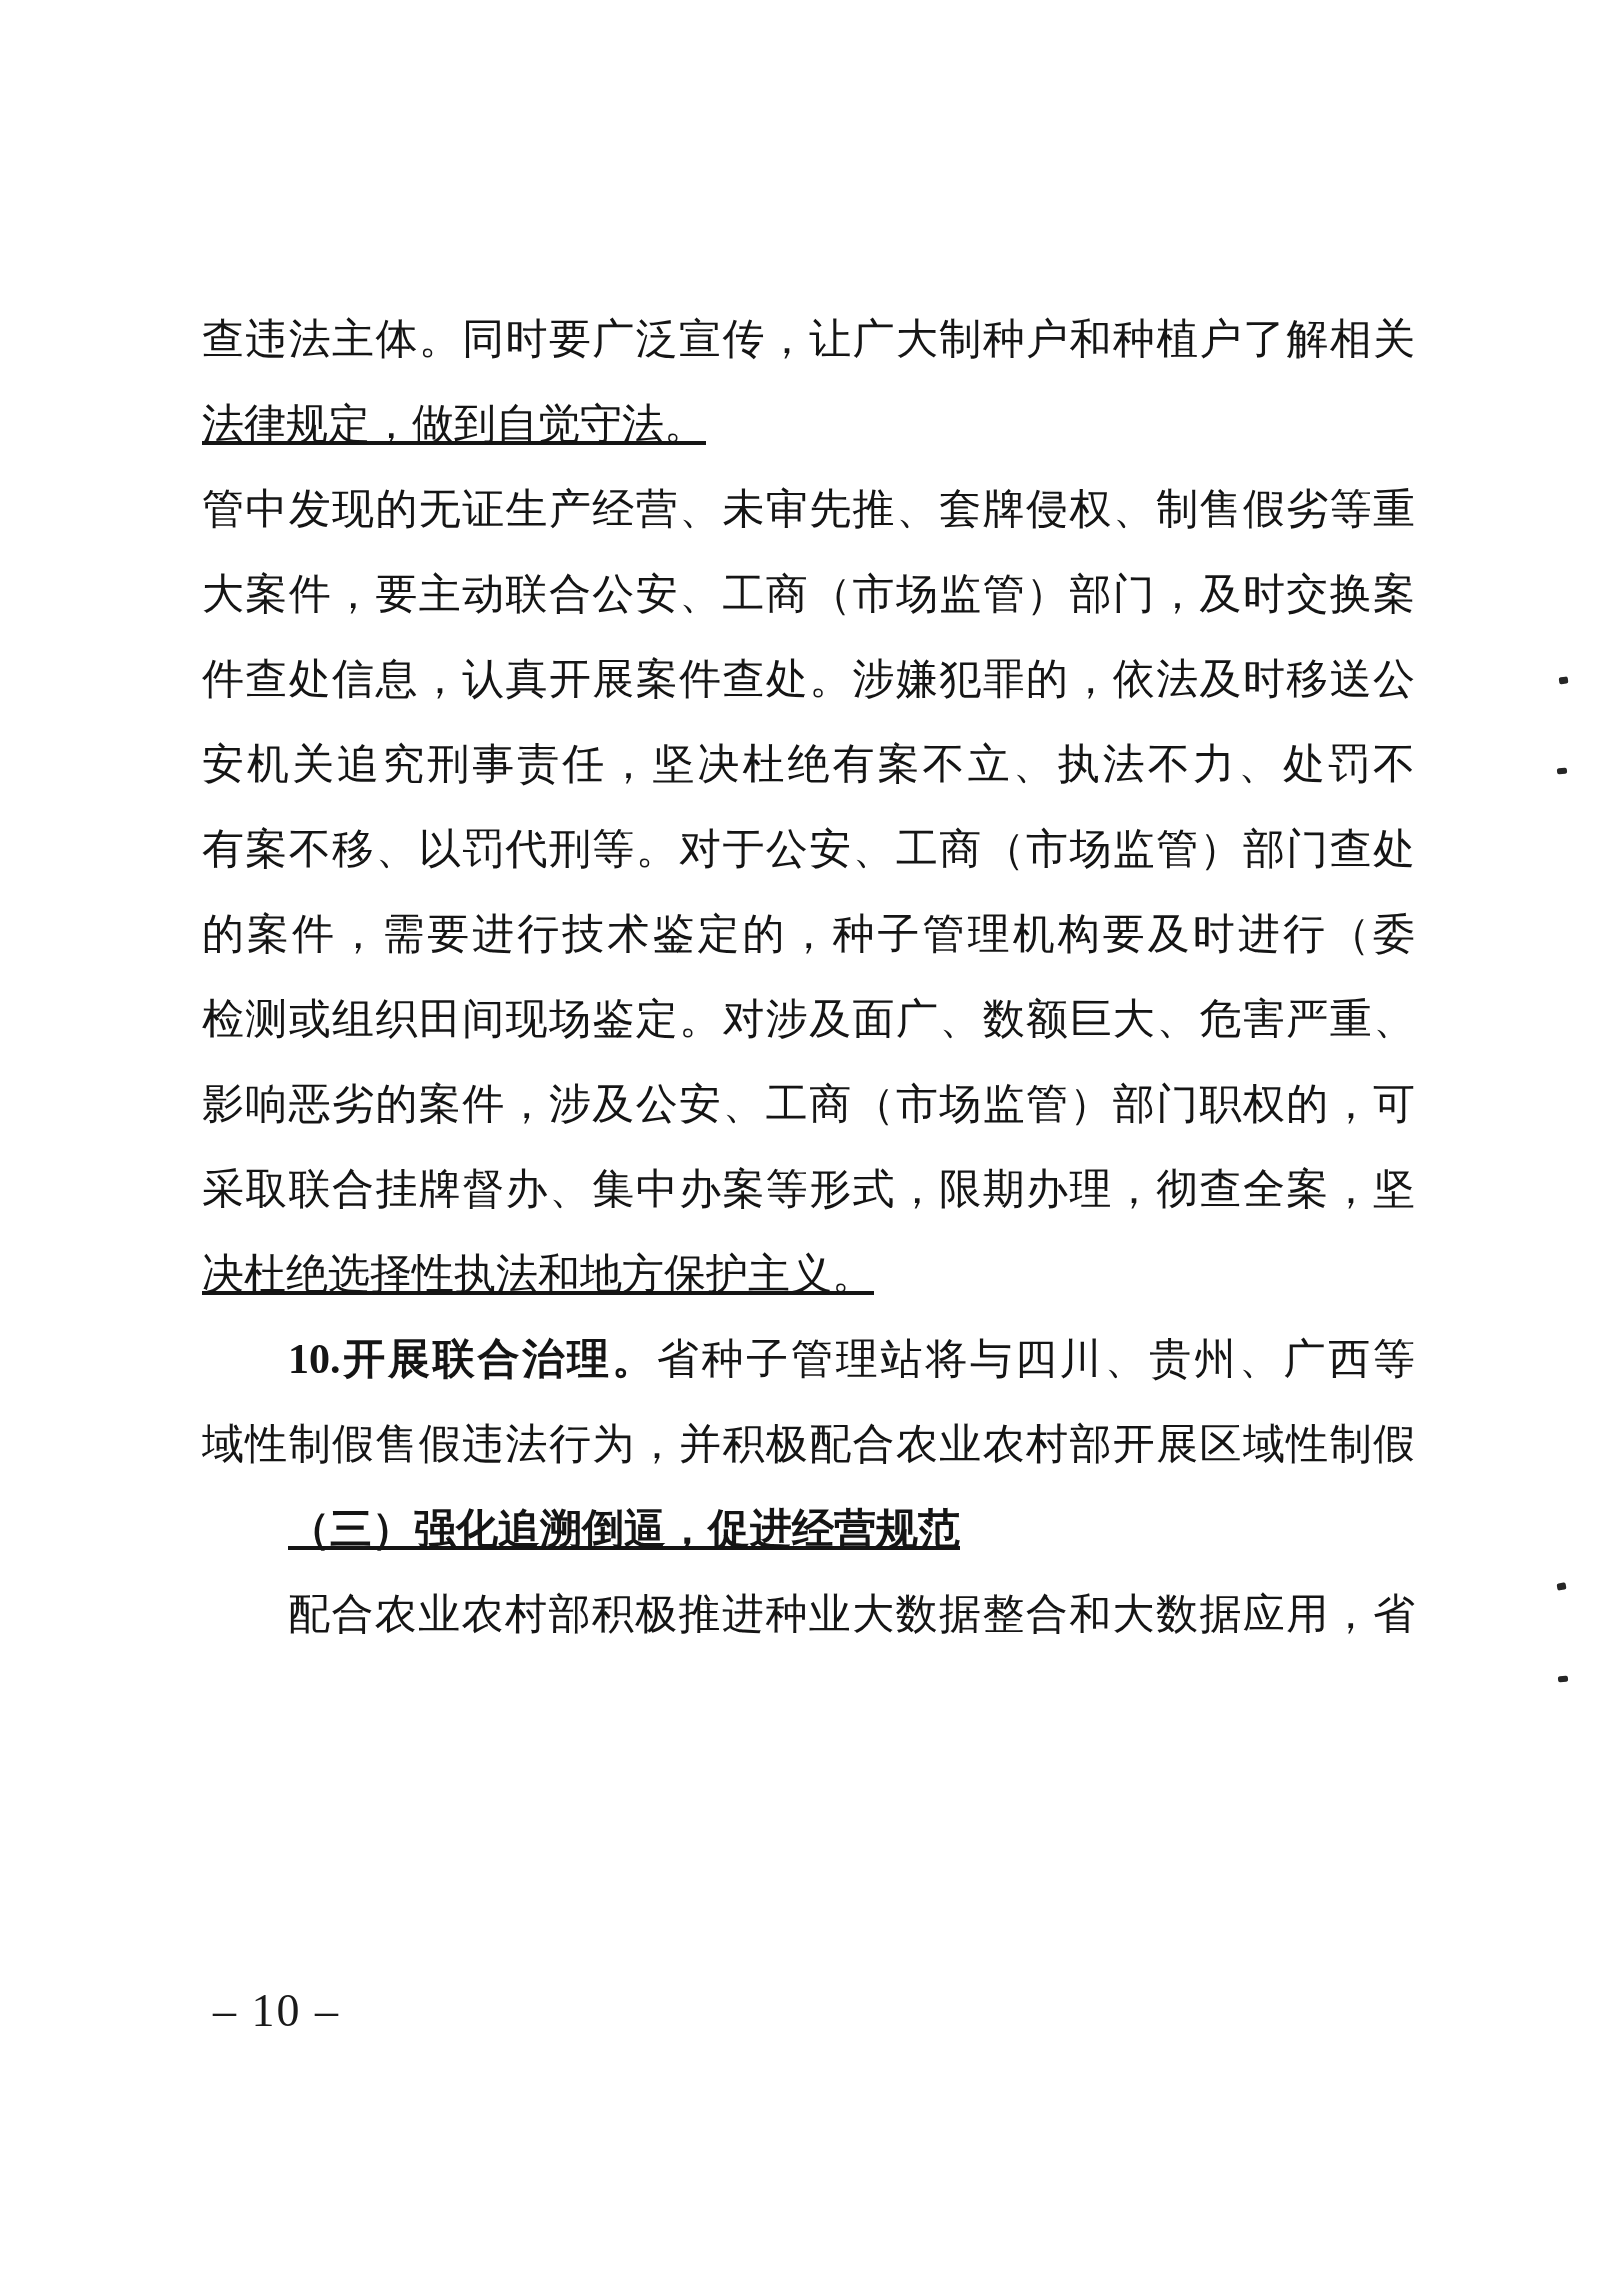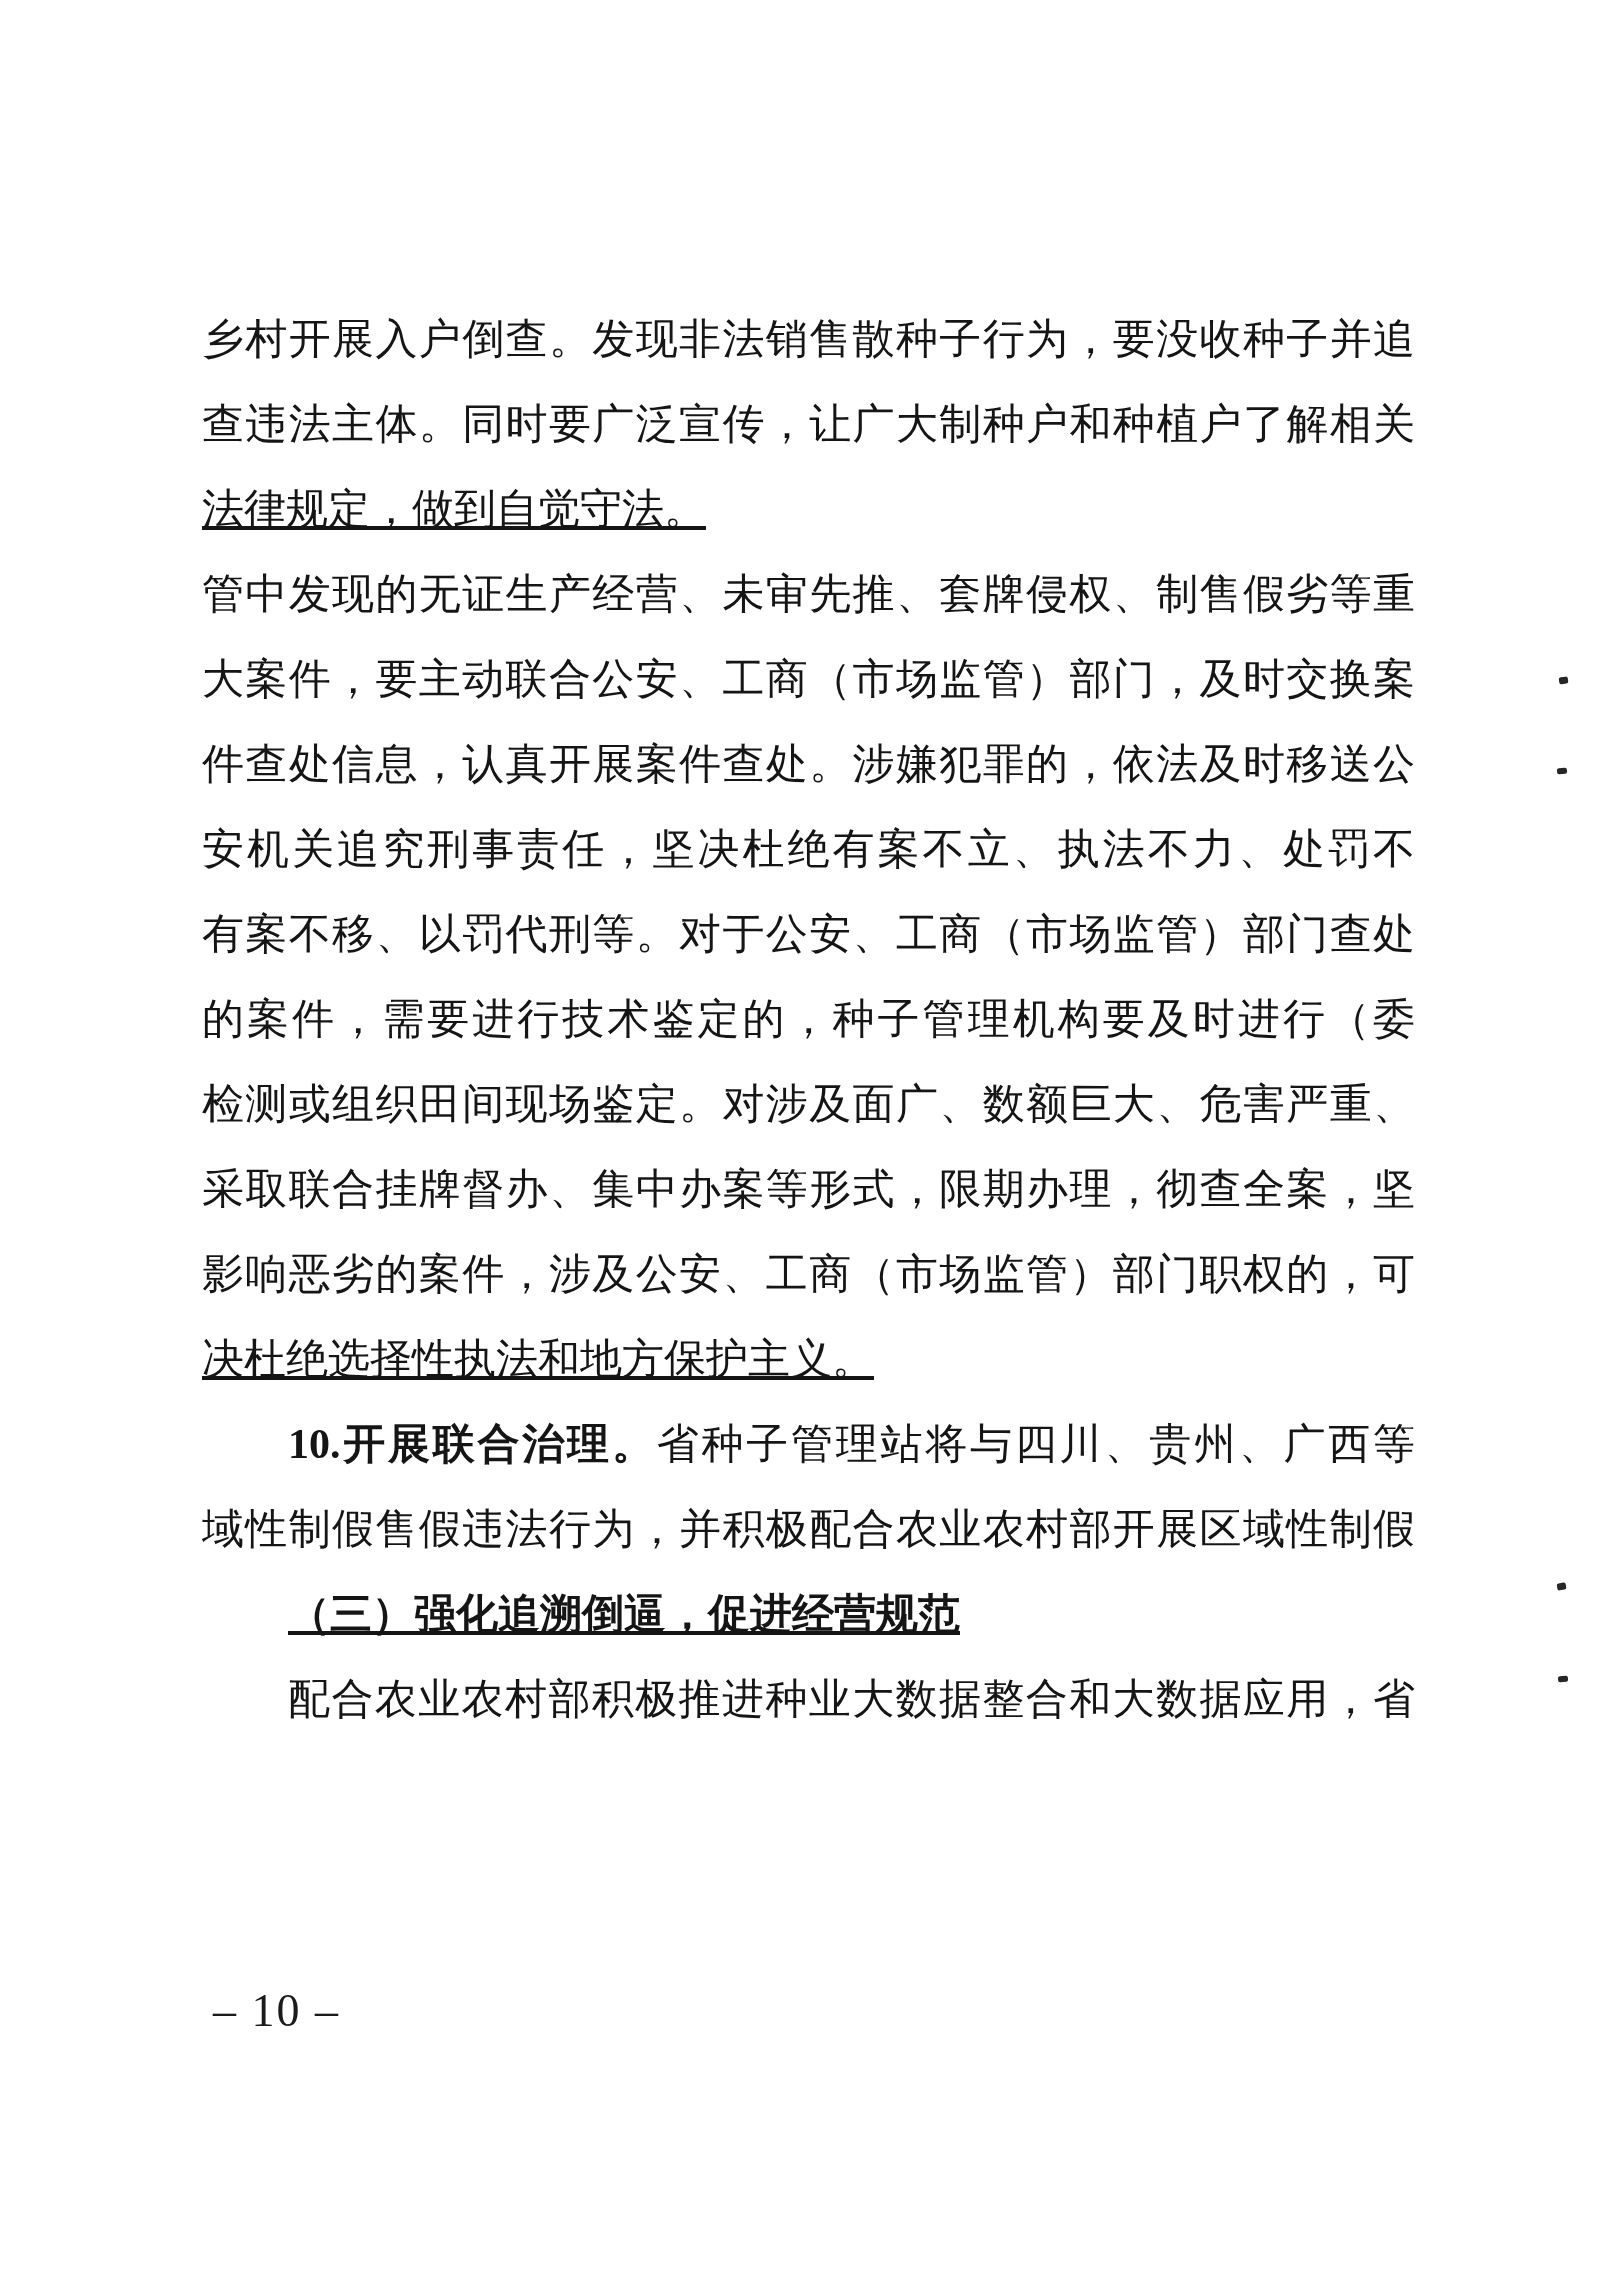--- a/index.html
+++ b/index.html
@@ -52,7 +52,6 @@
 <div class="page">
 
   <div class="textblock">
-      <div class="line justify"><span>乡村开展入户倒查。发现非法销售散种子行为，要没收种子并追</span></div>
       <div class="line justify"><span>查违法主体。同时要广泛宣传，让广大制种户和种植户了解相关</span></div>
       <div class="line left"><span>法律规定，做到自觉守法。</span></div>
       <div class="line justify"><span>管中发现的无证生产经营、未审先推、套牌侵权、制售假劣等重</span></div>

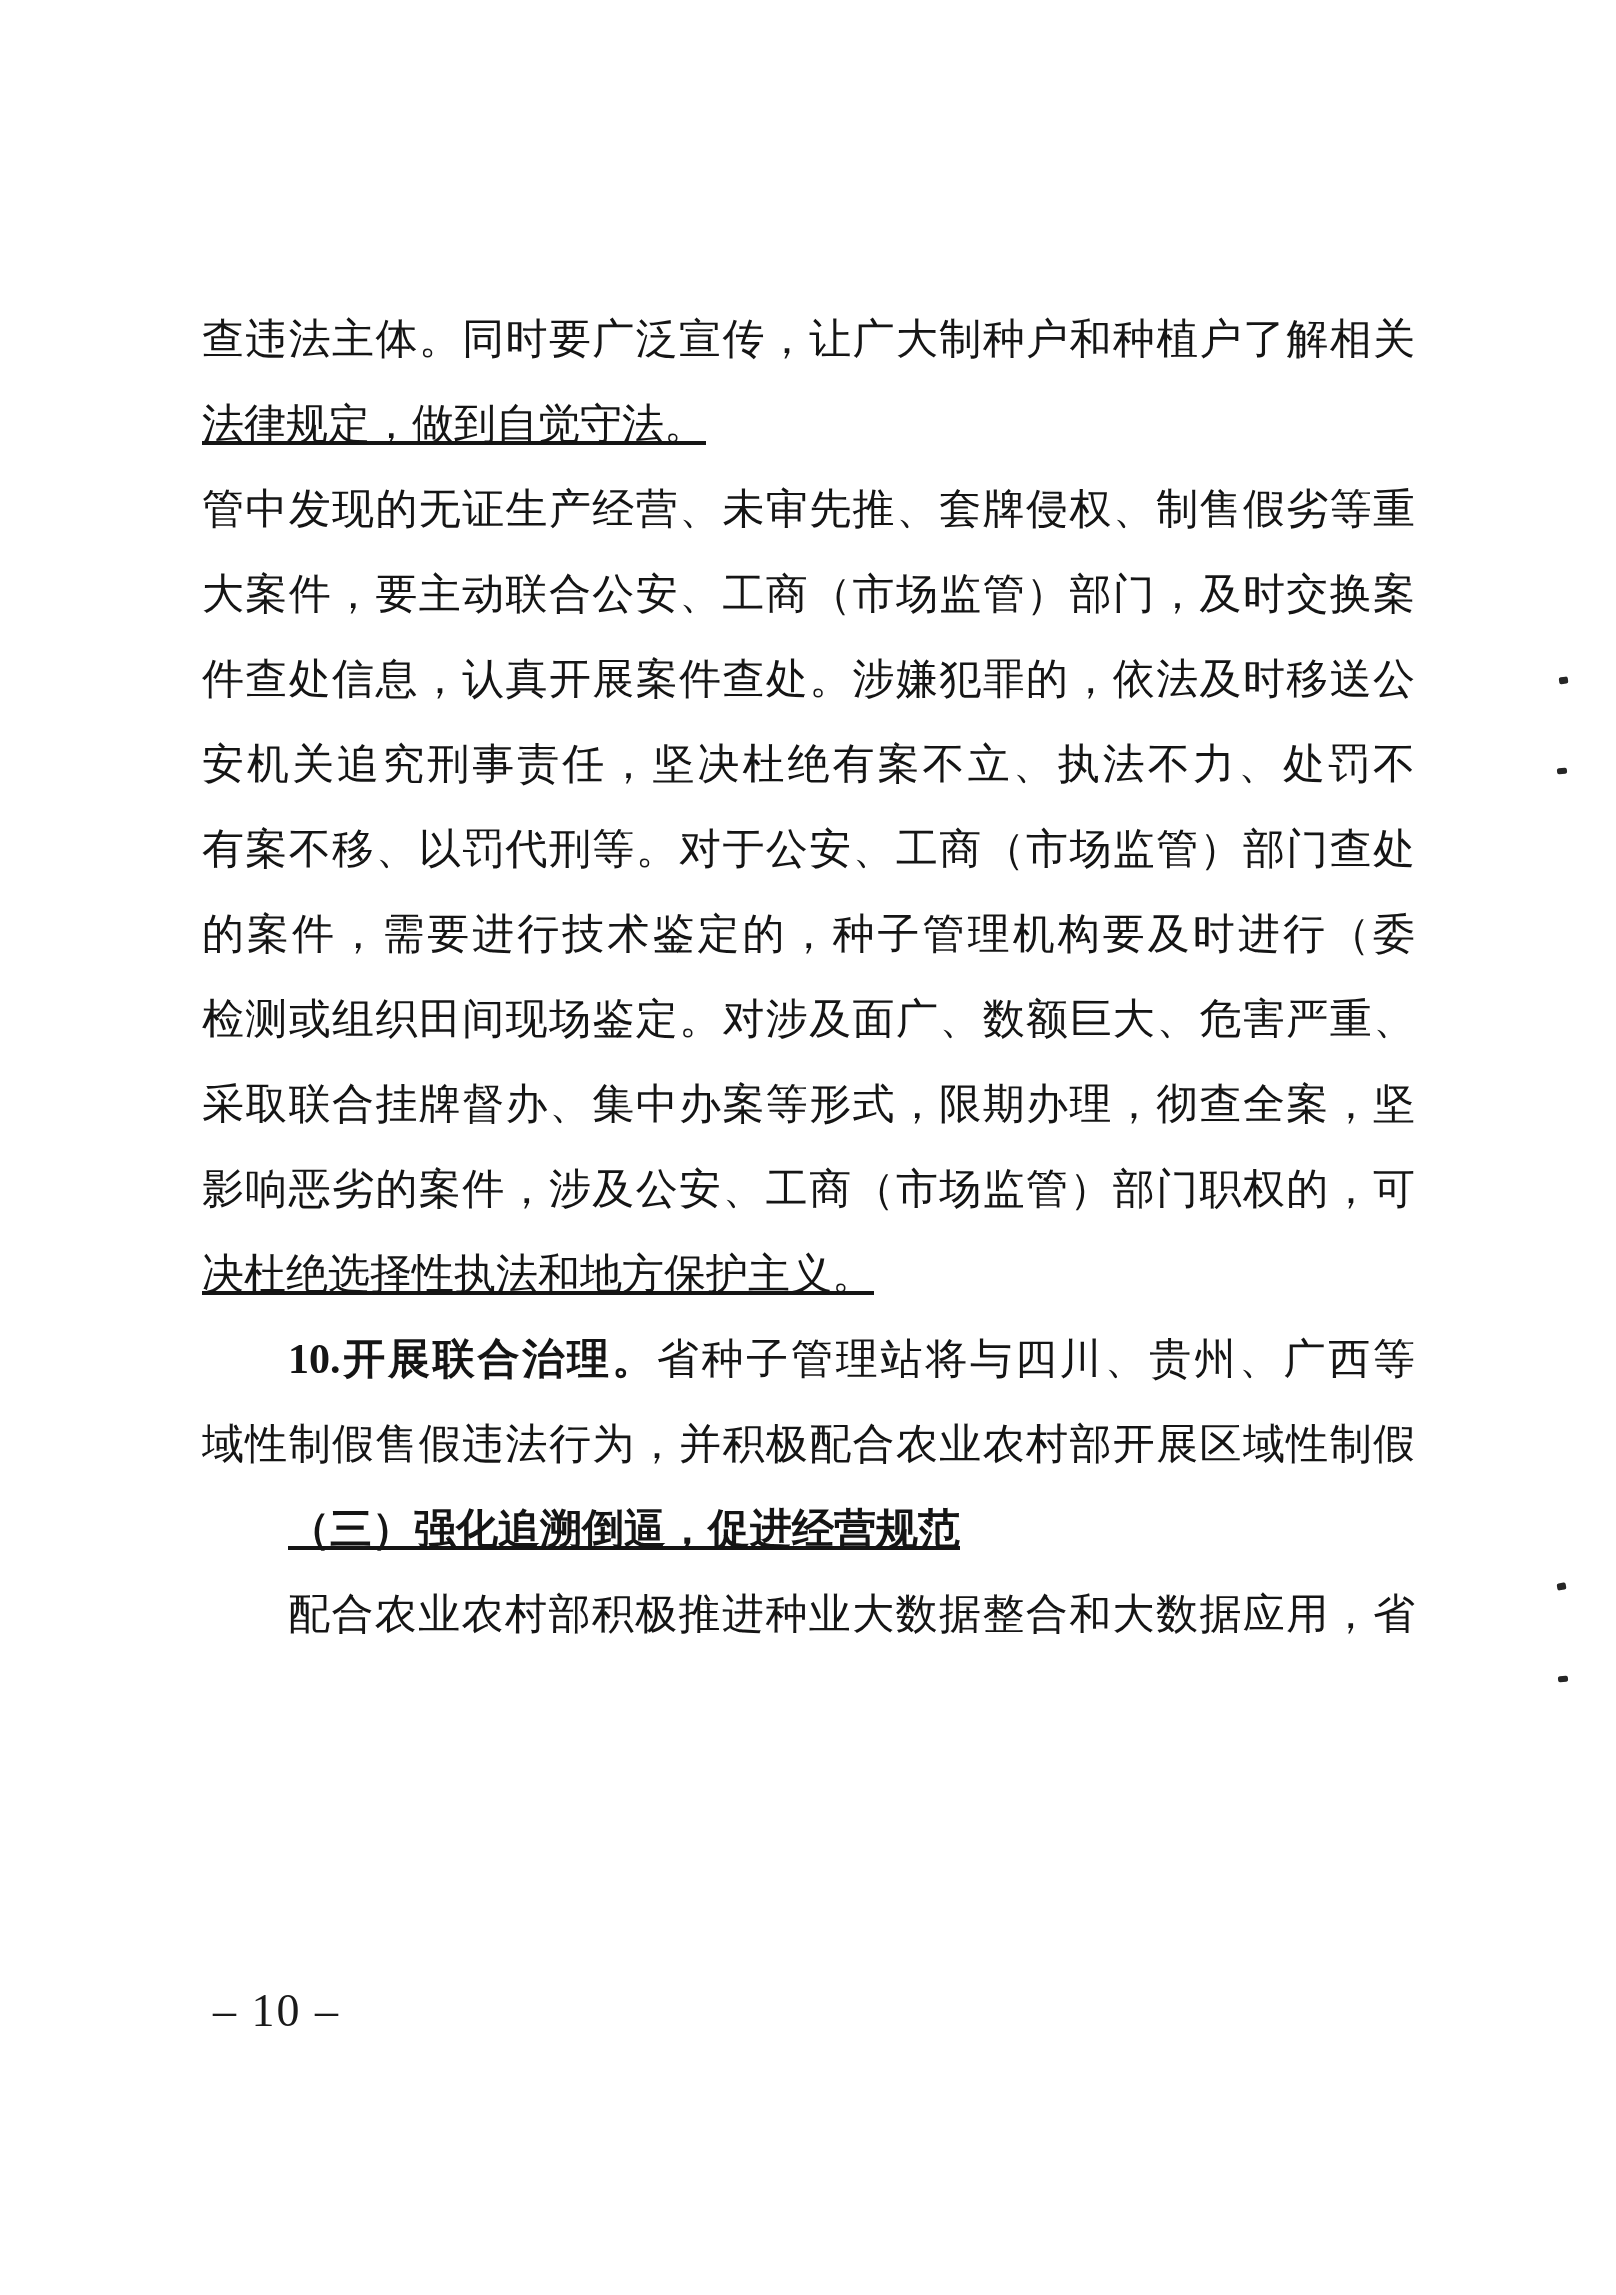--- a/index.html
+++ b/index.html
@@ -61,8 +61,8 @@
       <div class="line justify"><span>有案不移、以罚代刑等。对于公安、工商（市场监管）部门查处</span></div>
       <div class="line justify"><span>的案件，需要进行技术鉴定的，种子管理机构要及时进行（委托）</span></div>
       <div class="line justify"><span>检测或组织田间现场鉴定。对涉及面广、数额巨大、危害严重、</span></div>
+      <div class="line justify"><span>影响恶劣的案件，涉及公安、工商（市场监管）部门职权的，可</span></div>
       <div class="line justify"><span>采取联合挂牌督办、集中办案等形式，限期办理，彻查全案，坚</span></div>
-      <div class="line justify"><span>影响恶劣的案件，涉及公安、工商（市场监管）部门职权的，可</span></div>
       <div class="line left"><span>决杜绝选择性执法和地方保护主义。</span></div>
       <div class="line justify indent"><b>10.开展联合治理。</b><span>省种子管理站将与四川、贵州、广西等</span></div>
       <div class="line justify"><span>域性制假售假违法行为，并积极配合农业农村部开展区域性制假</span></div>

